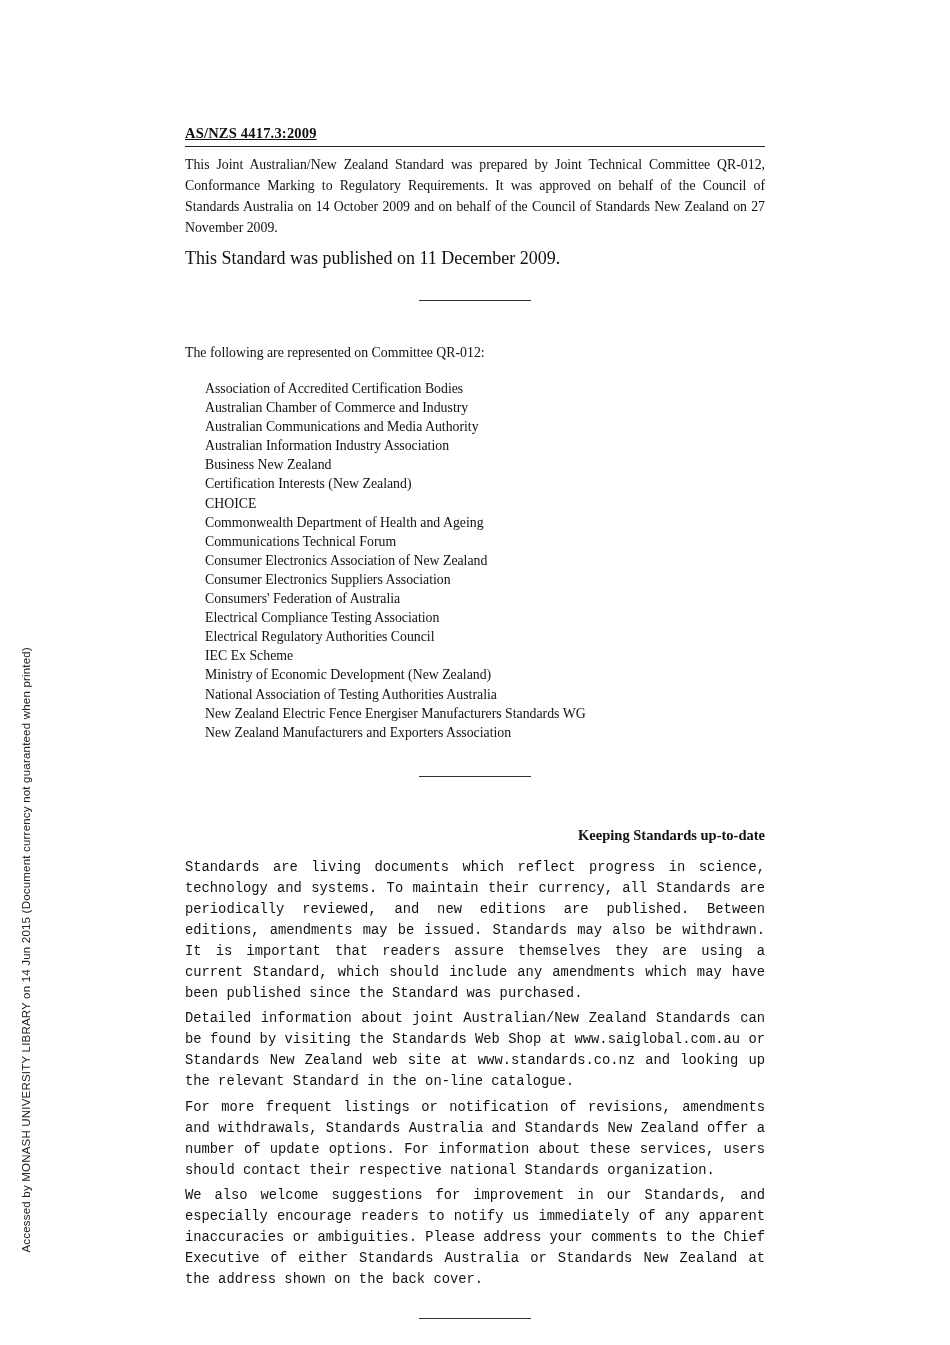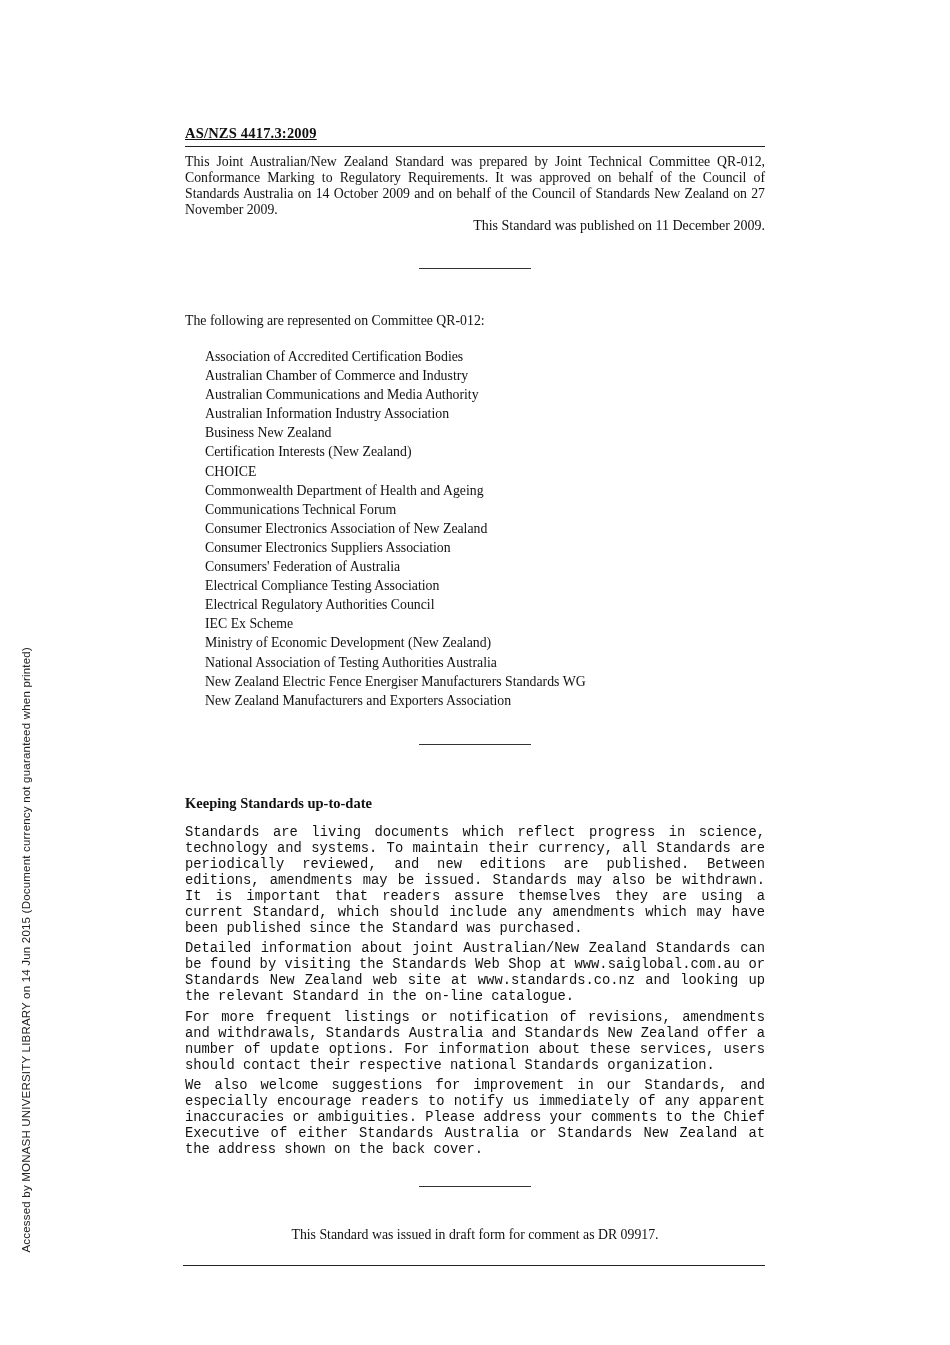--- a/index.html
+++ b/index.html
@@ -49,7 +49,7 @@
   }
   .para {
     font-size: 13.8px;
-    line-height: 16px;
+    line-height: 21px;
     text-align: justify;
   }
   .published-line {

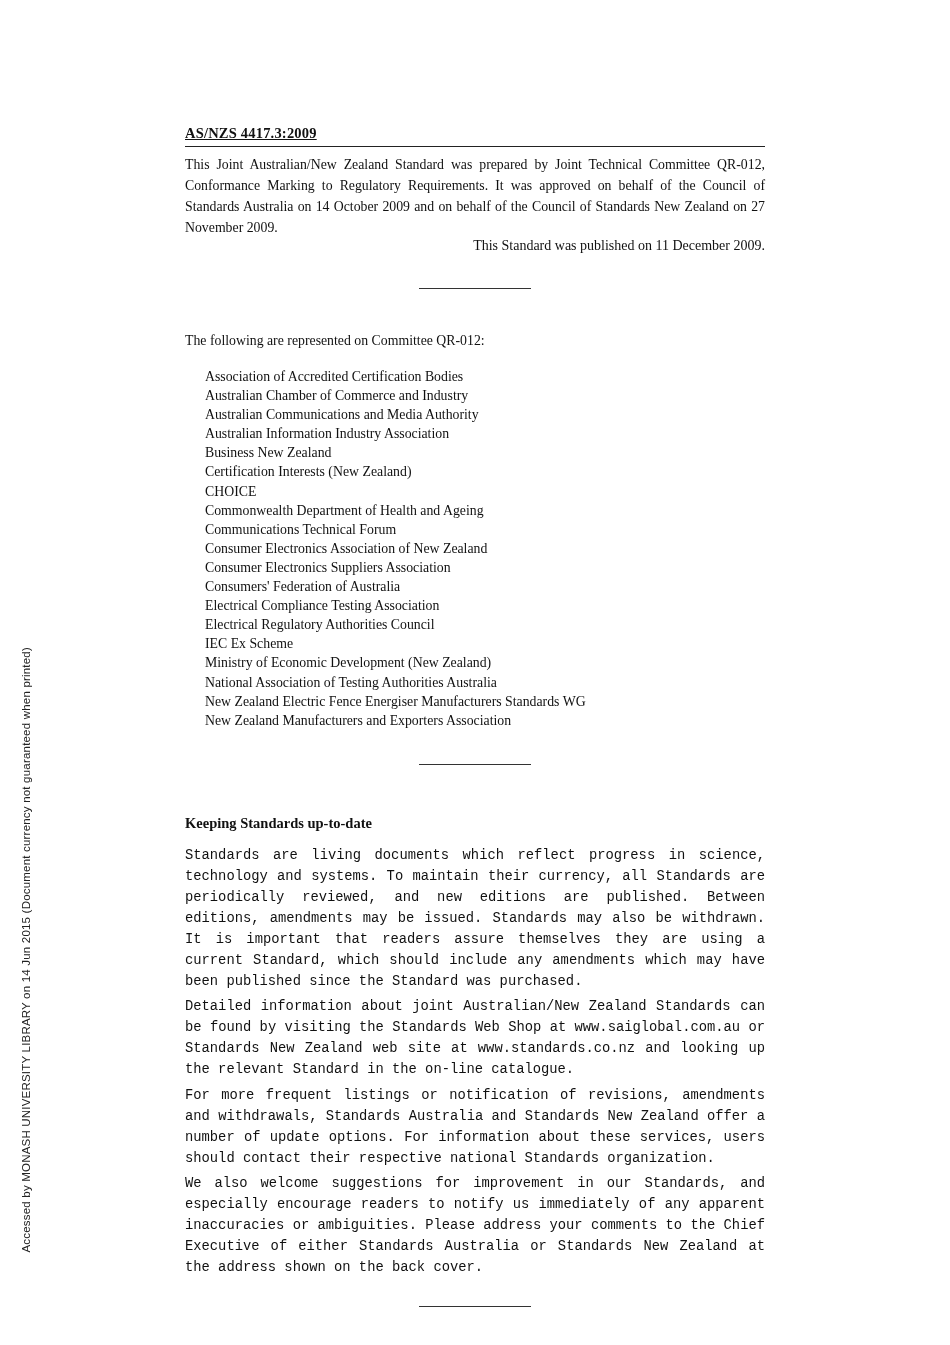--- a/index.html
+++ b/index.html
@@ -53,10 +53,9 @@
     text-align: justify;
   }
   .published-line {
-    font-size: 14px;
+    font-size: 18px;
     line-height: 16px;
-    margin-top: 0px;
-    text-align: right;
+    margin-top: 12px;
   }
   .divider {
     width: 112px;

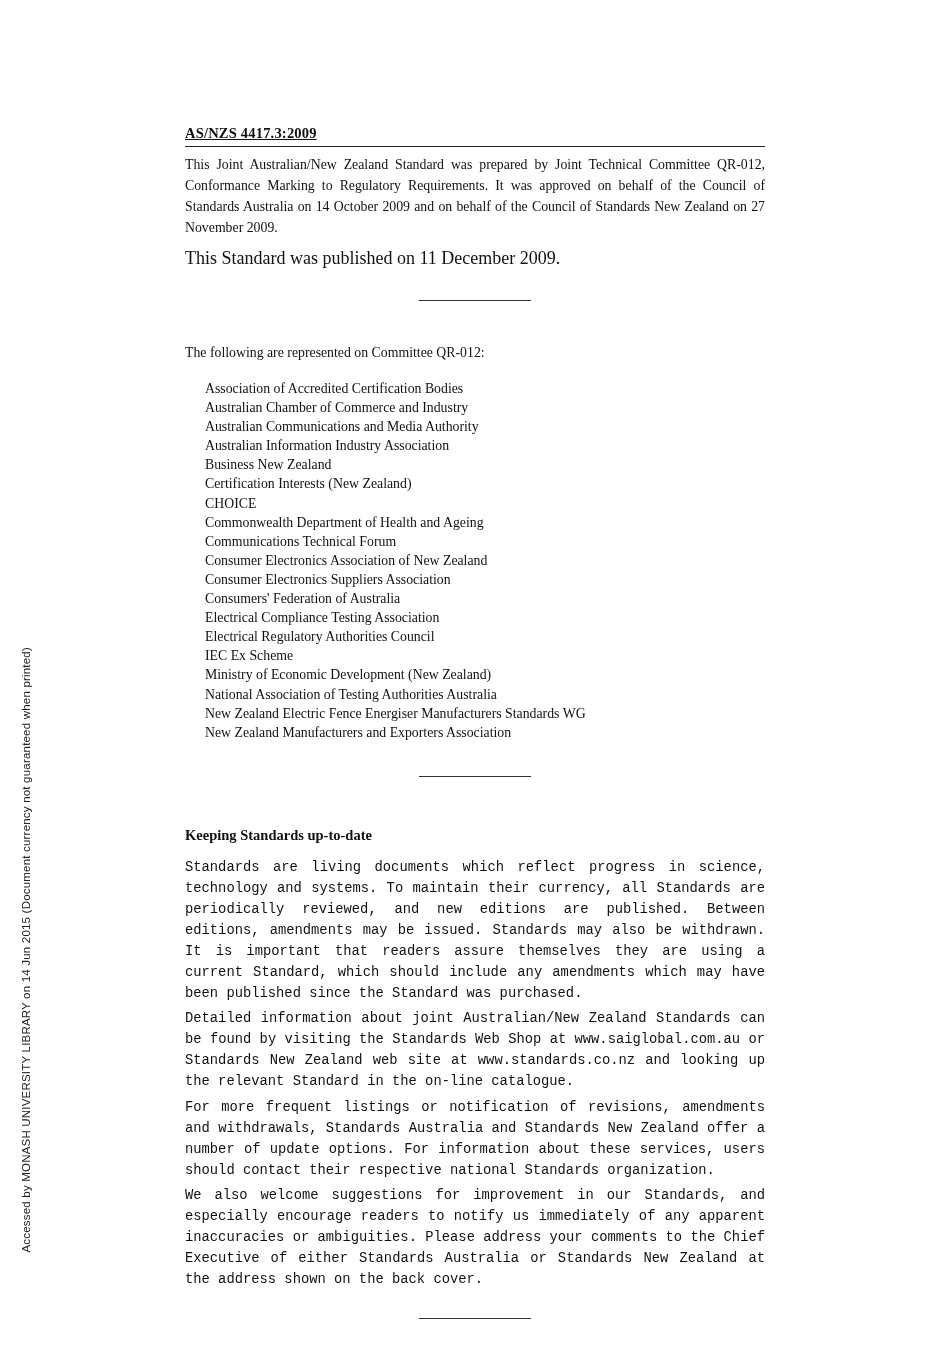--- a/index.html
+++ b/index.html
@@ -80,7 +80,7 @@
   .divider-2 { margin-top: 34px; }
   .keeping-title {
     margin-top: 50px;
-    text-align: left;
+    text-align: right;
     font-weight: bold;
     font-size: 14.5px;
   }

